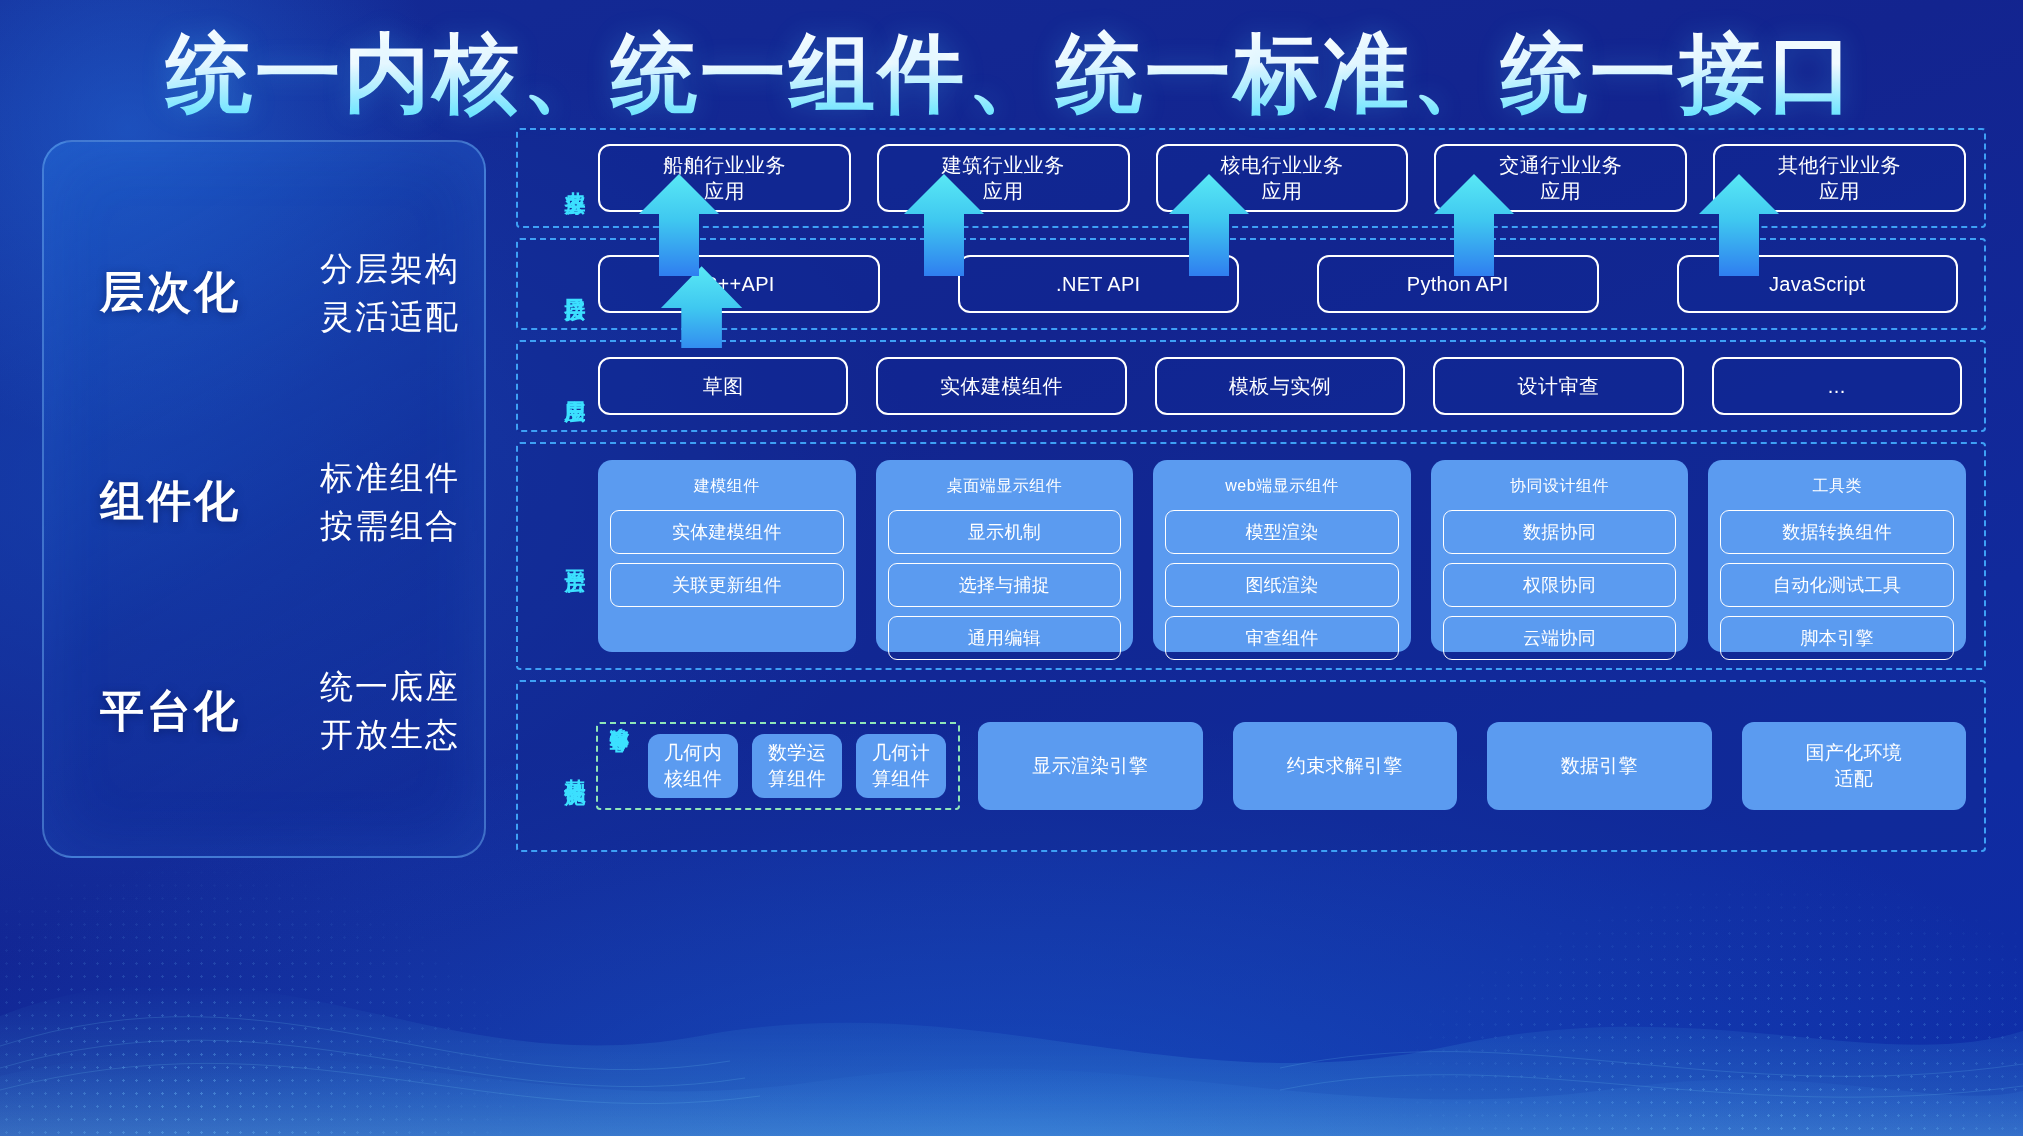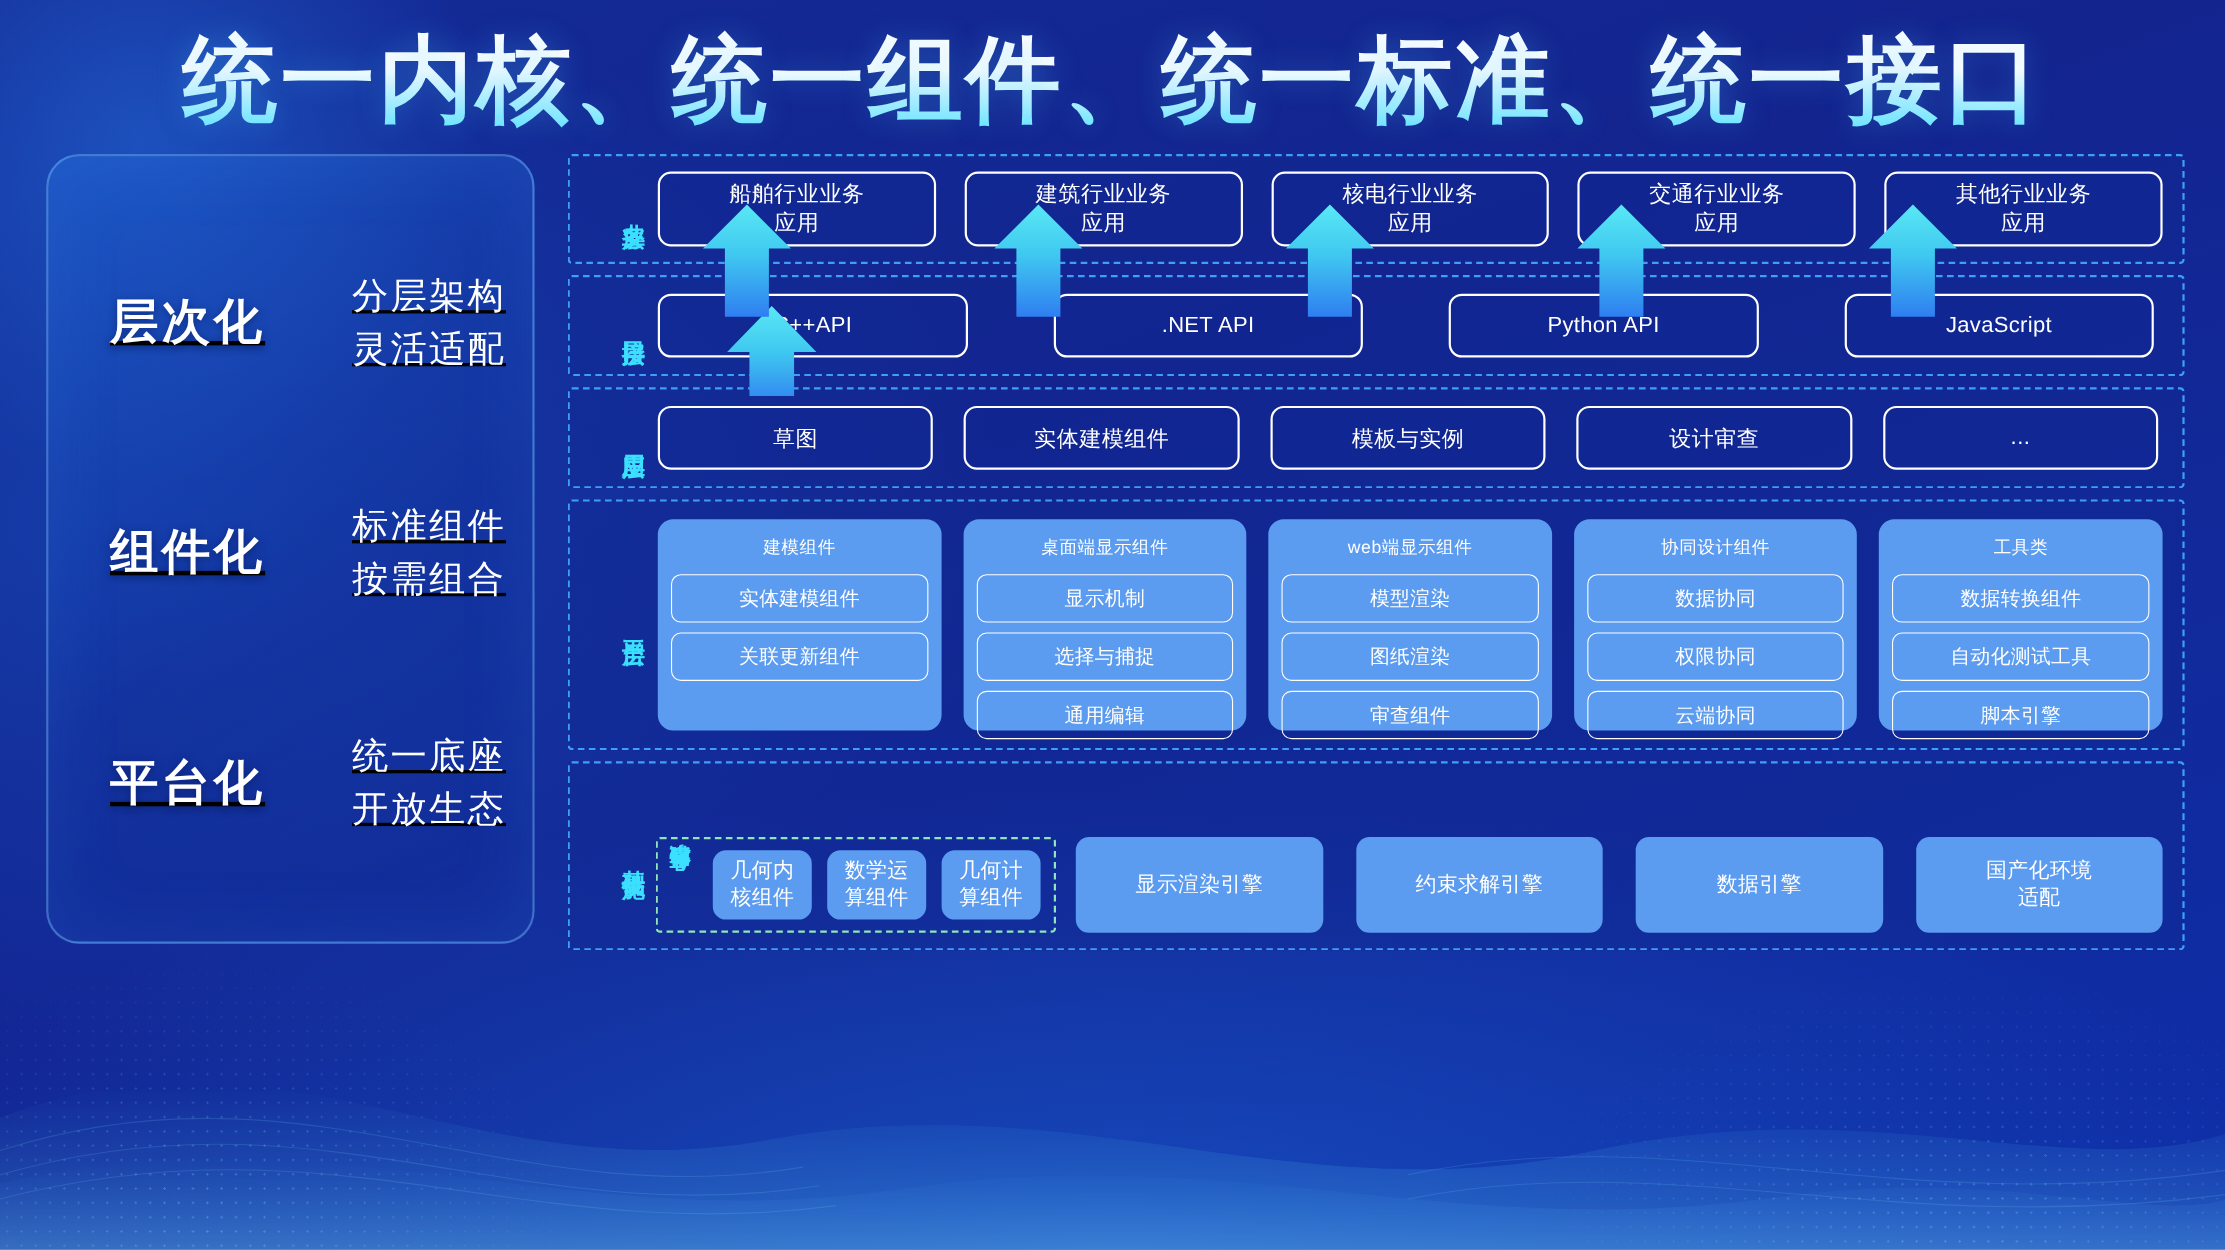--- a/index.html
+++ b/index.html
@@ -79,7 +79,7 @@
   }
 
   
-  .stack { position: absolute; left: 516px; top: 140px; width: 1470px; }
+  .stack { position: absolute; left: 516px; top: 128px; width: 1470px; }
 
   .layer {
     position: relative;

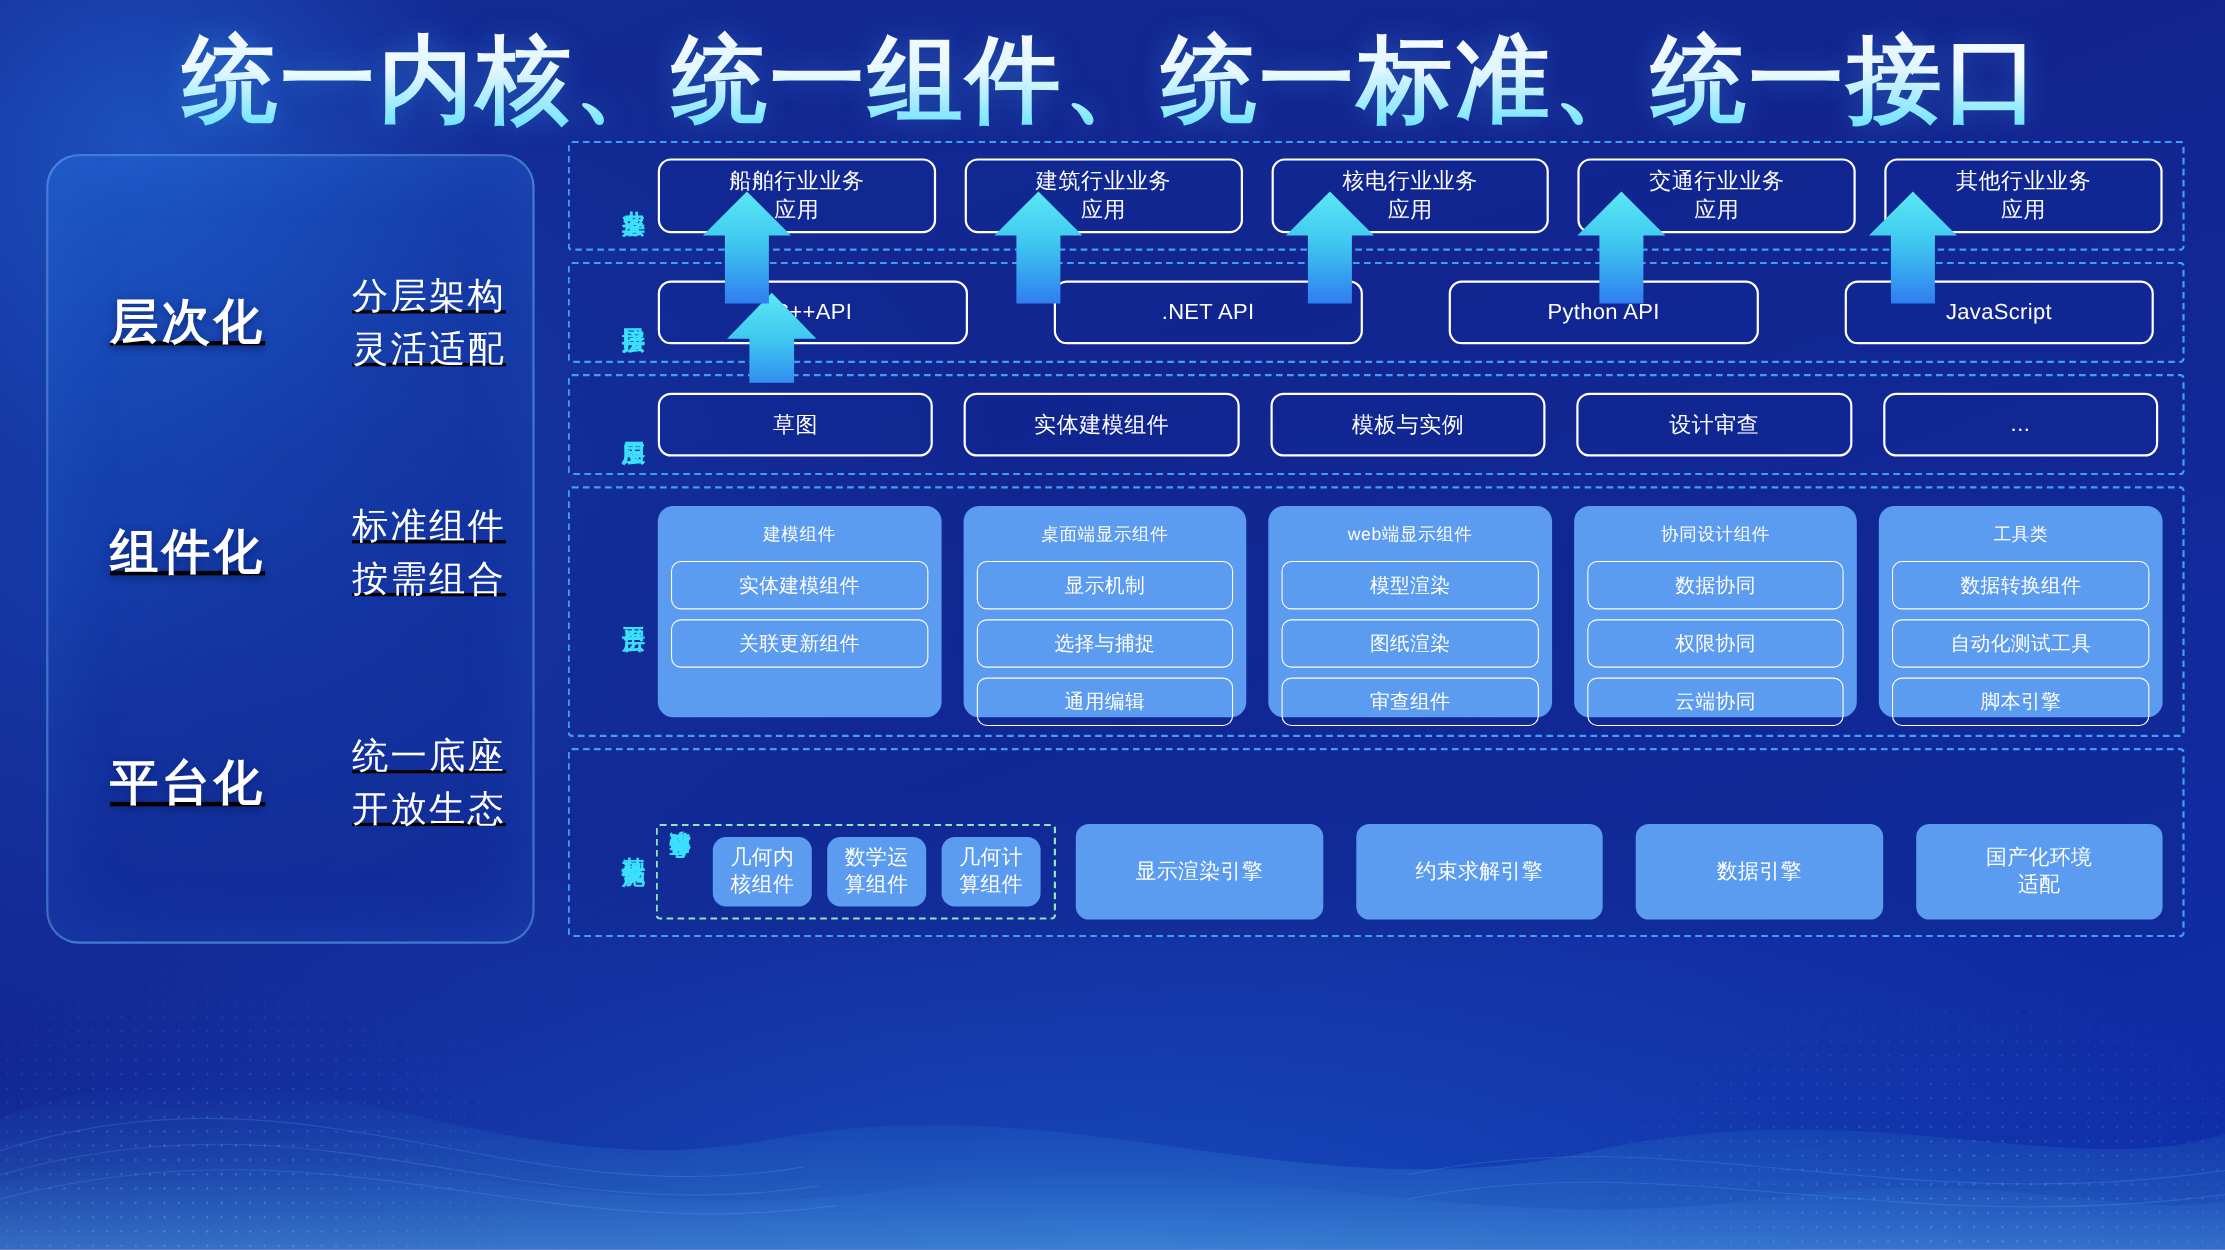--- a/index.html
+++ b/index.html
@@ -65,7 +65,7 @@
     justify-content: space-around;
     padding: 46px 0 40px 0;
   }
-  .feat-row { display: flex; align-items: center; padding-left: 56px; text-decoration: underline; }
+  .feat-row { display: flex; align-items: center; padding-left: 56px; }
   .feat-key {
     font-size: 44px; font-weight: bold; color: #ffffff;
     letter-spacing: 3px; white-space: nowrap;

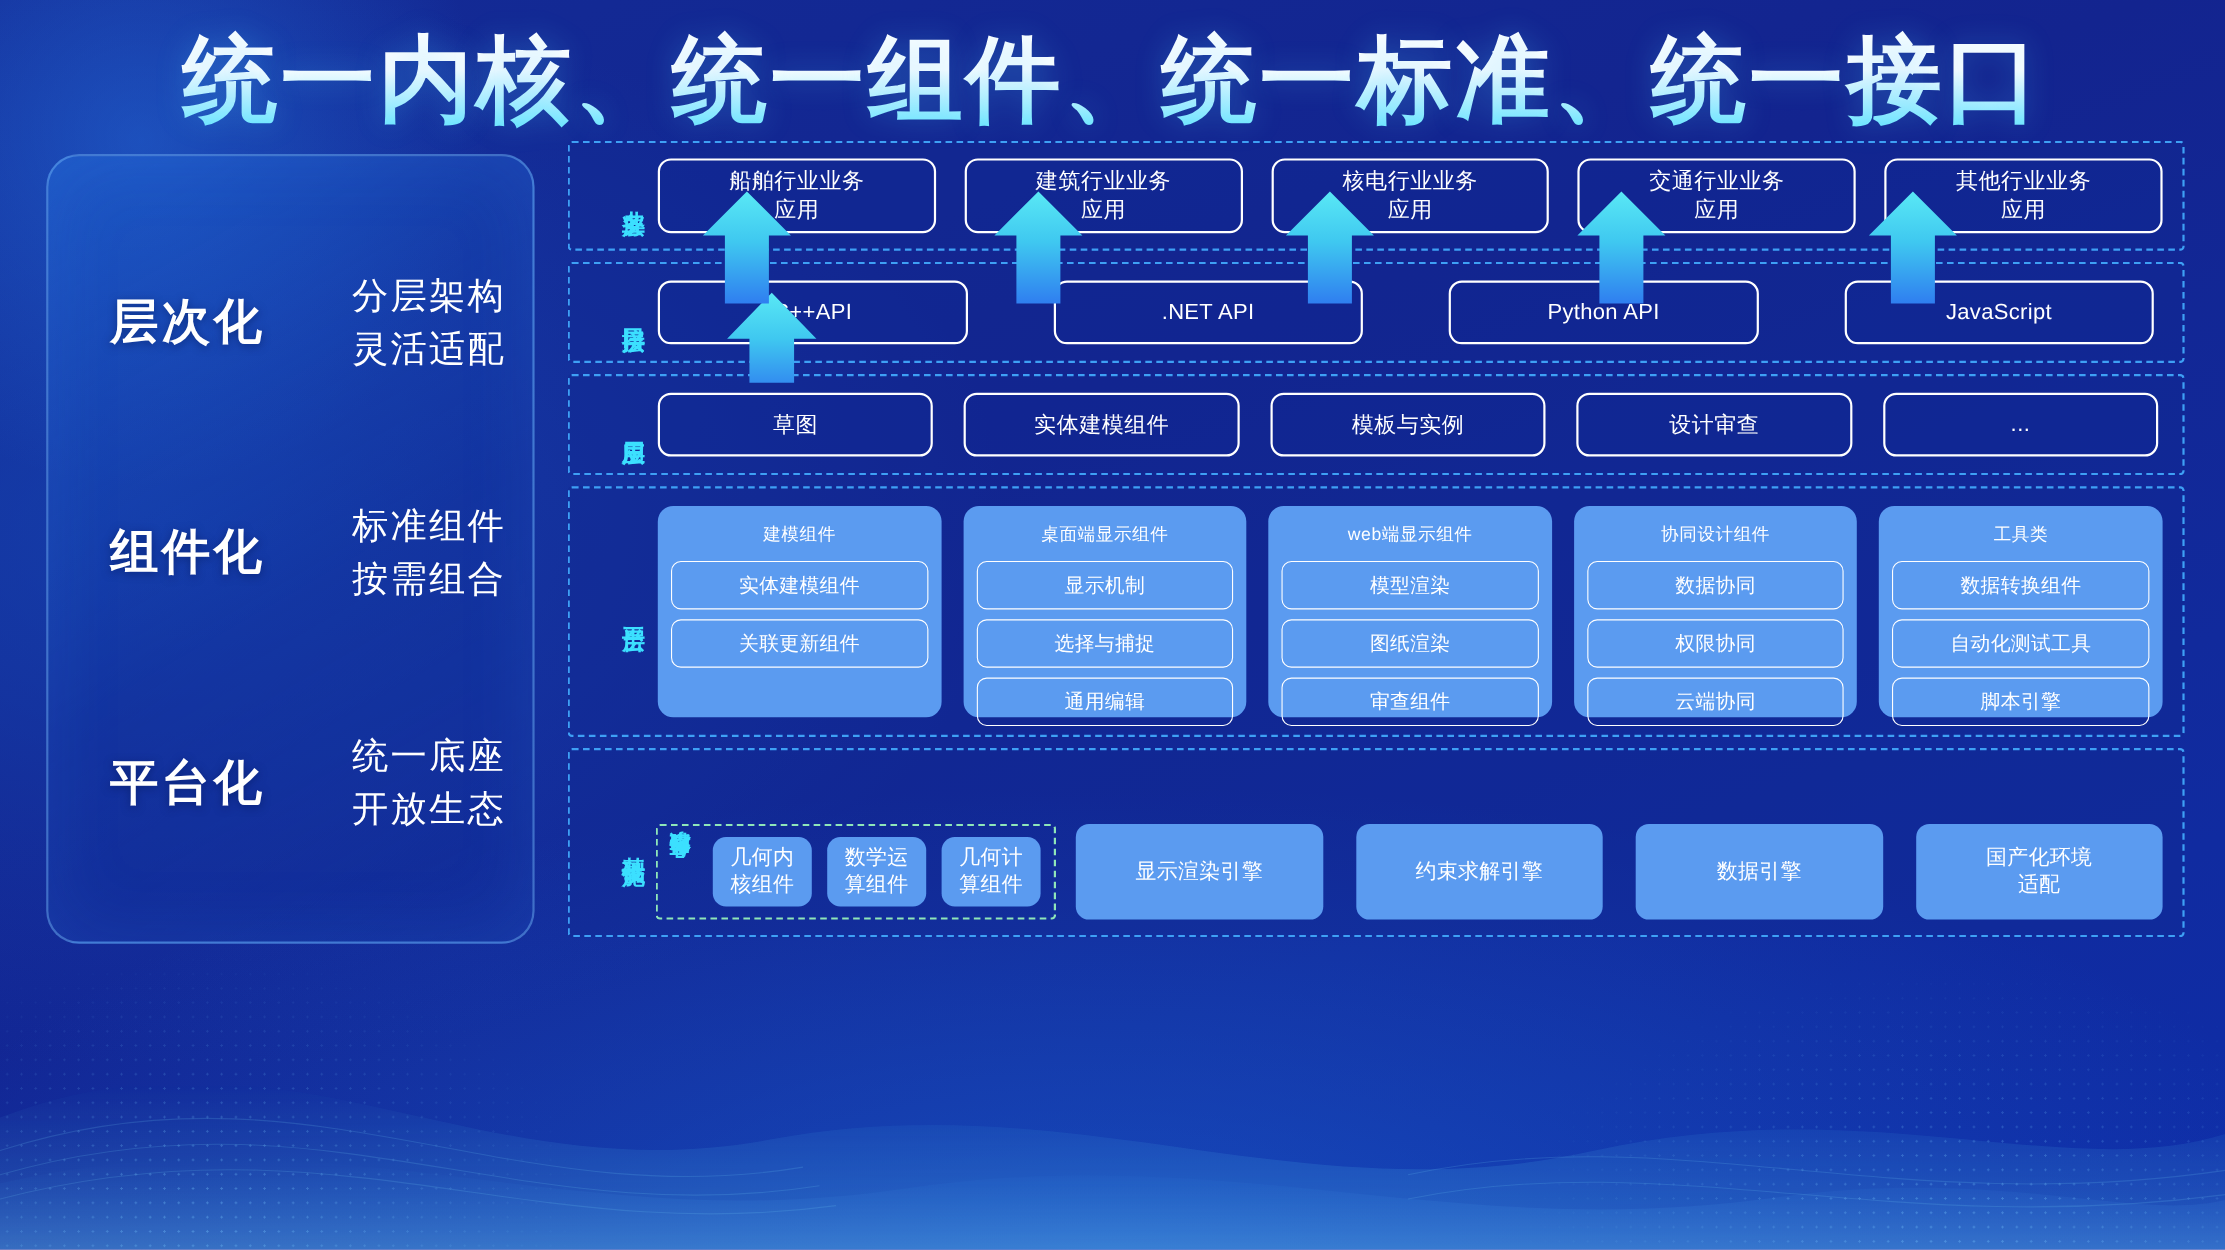--- a/index.html
+++ b/index.html
@@ -163,7 +163,7 @@
   }
 
   
-  .layer-infra { height: 172px; align-items: flex-end; margin-bottom: 0; }
+  .layer-infra { height: 172px; align-items: center; margin-bottom: 0; }
   .layer-infra .layer-label { align-self: center; }
   .layer-infra .layer-body { gap: 18px; padding: 14px 18px 14px 2px; align-items: stretch; }
   .kernel-group {

